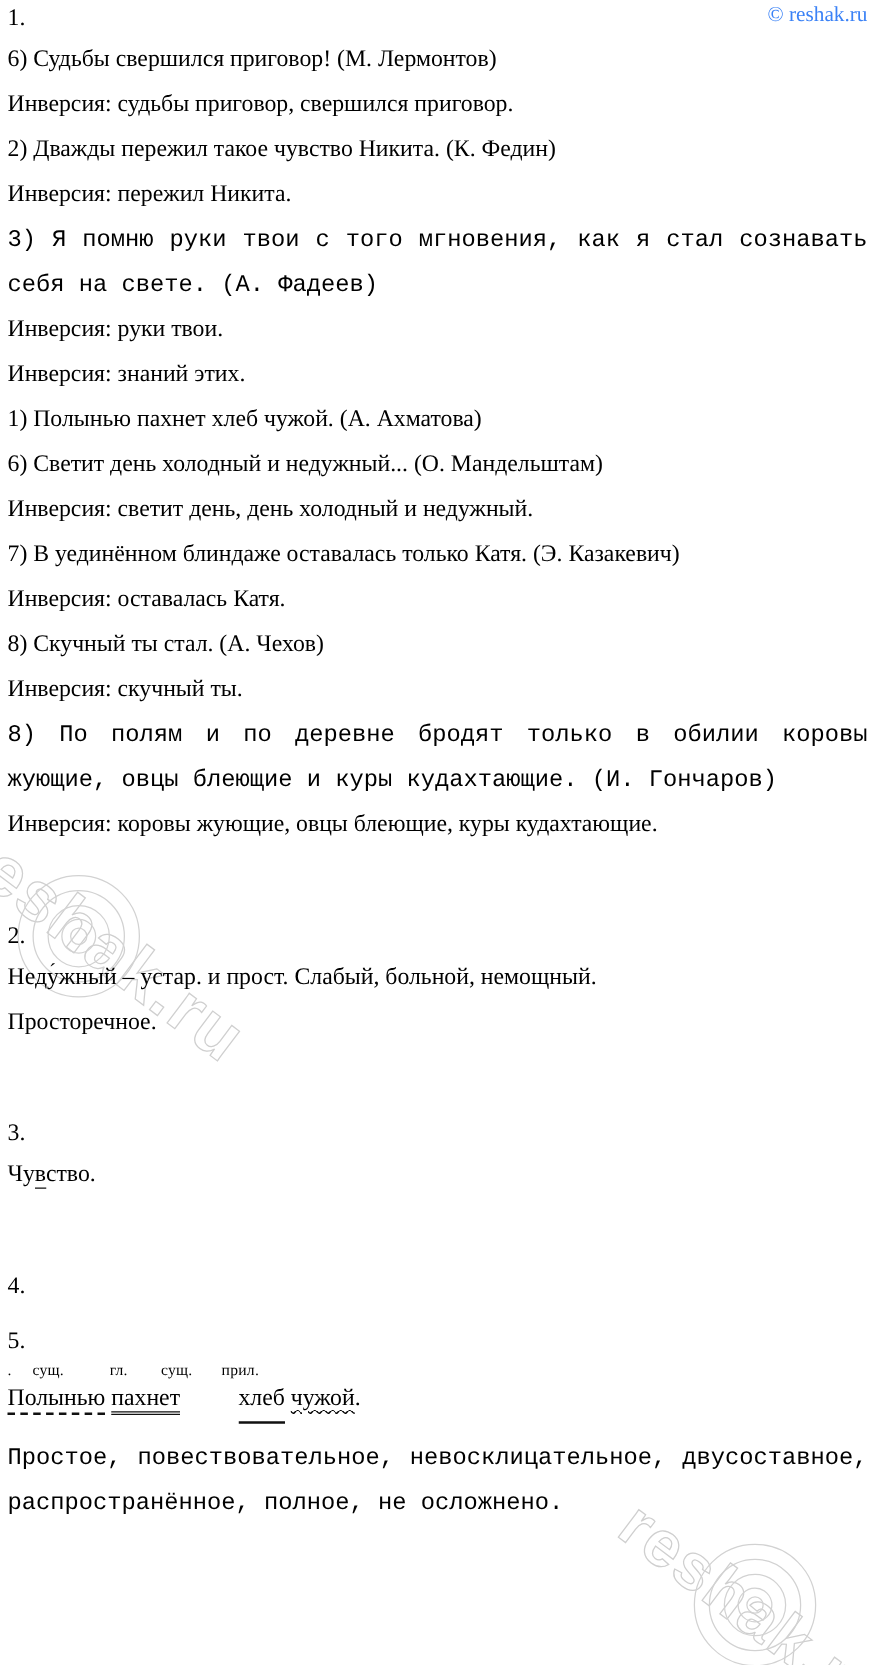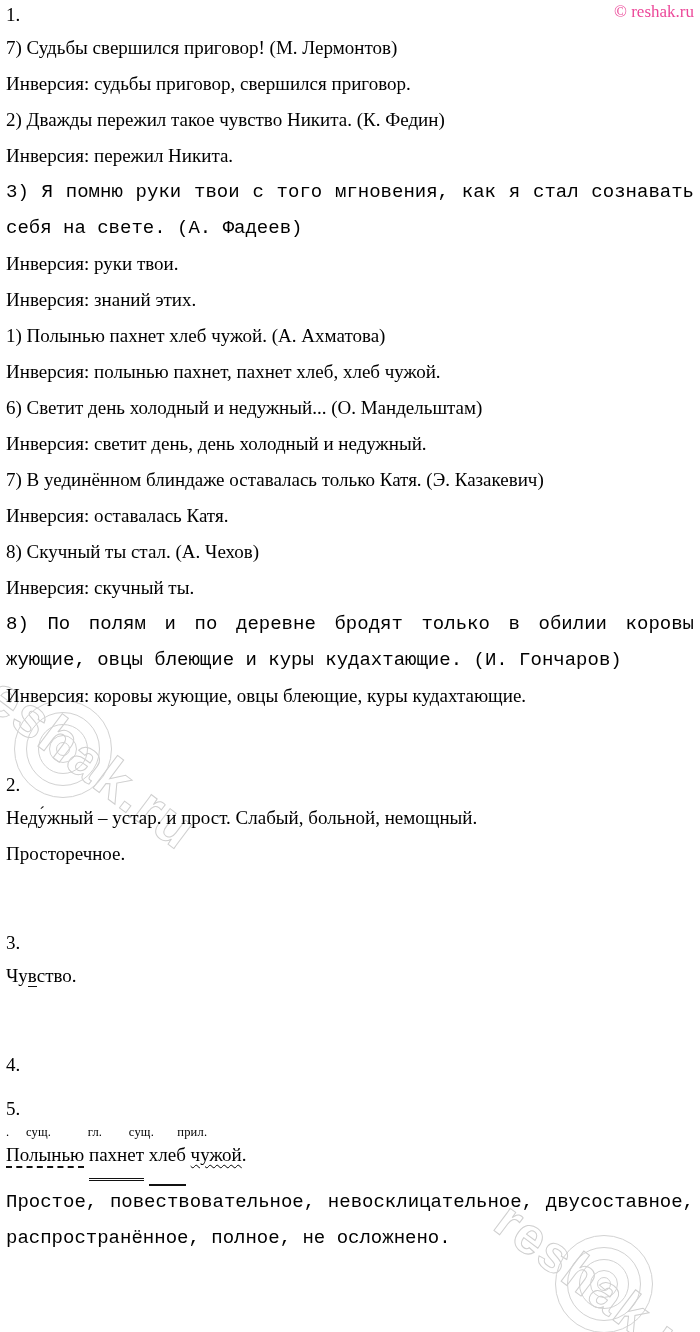--- a/index.html
+++ b/index.html
@@ -91,7 +91,7 @@
     top: 2px;
     font-size: 17px;
     font-family: "Liberation Serif", "DejaVu Serif", serif;
-    color: #ec4899;
+    color: #3b82f6;
     z-index: 3;
   }
 

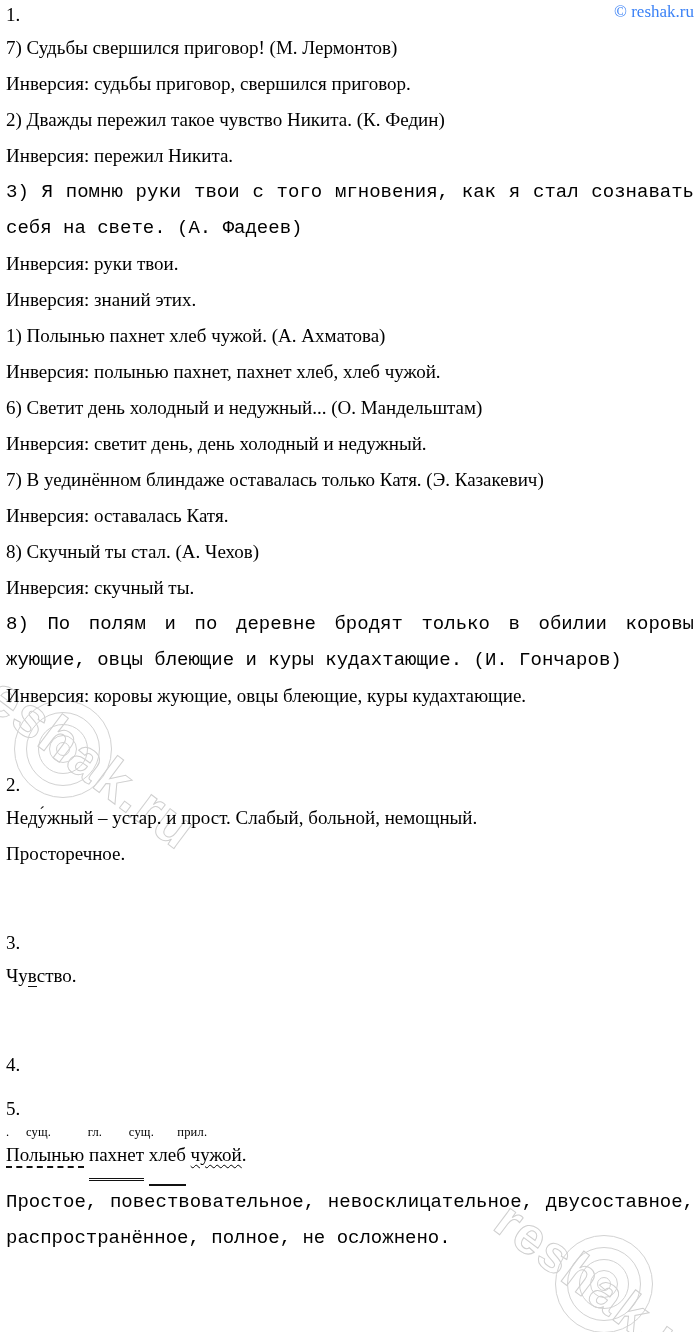--- a/index.html
+++ b/index.html
@@ -203,7 +203,7 @@
   <div id="content">
 
     <div class="sec-num">1.</div>
-    <div class="line">7) Судьбы свершился приговор! (М. Лермонтов)</div>
+    <div class="line">6) Судьбы свершился приговор! (М. Лермонтов)</div>
     <div class="line">Инверсия: судьбы приговор, свершился приговор.</div>
     <div class="line">2) Дважды пережил такое чувство Никита. (К. Федин)</div>
     <div class="line">Инверсия: пережил Никита.</div>

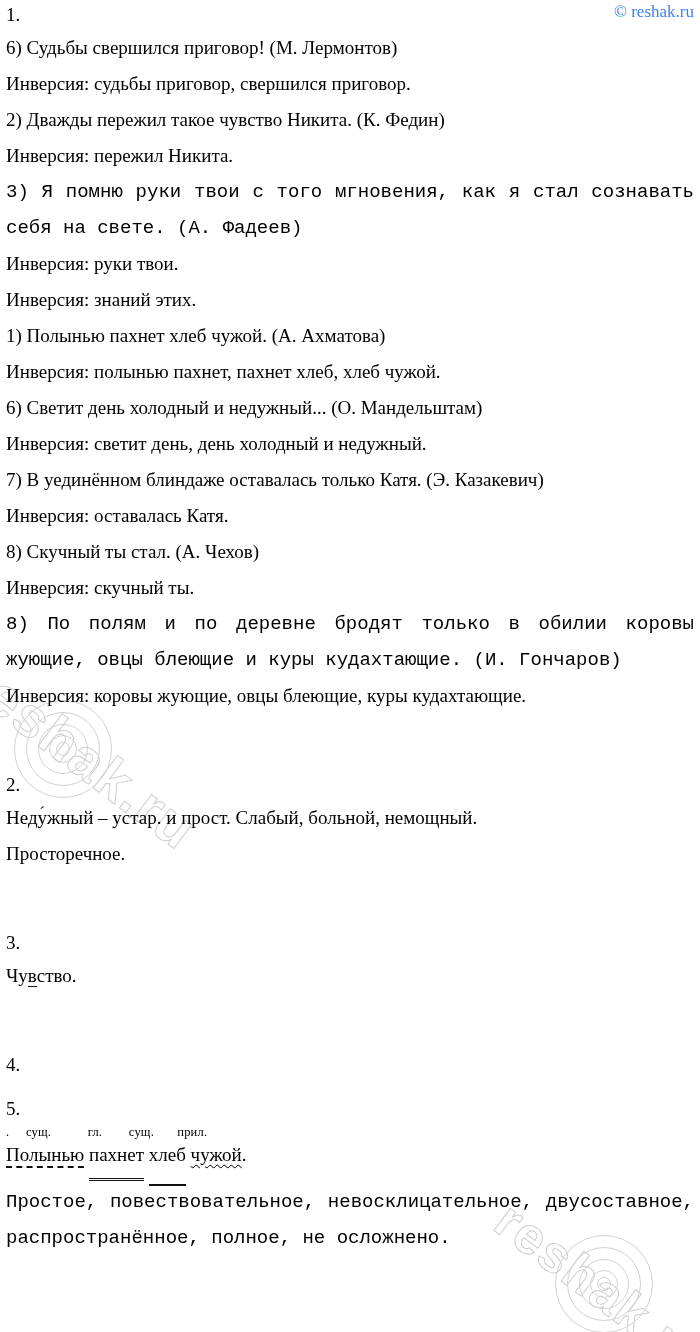--- a/index.html
+++ b/index.html
@@ -211,7 +211,6 @@
     <div class="line">Инверсия: руки твои.</div>
     <div class="line">Инверсия: знаний этих.</div>
     <div class="line">1) Полынью пахнет хлеб чужой. (А. Ахматова)</div>
-    <div class="line">Инверсия: полынью пахнет, пахнет хлеб, хлеб чужой.</div>
     <div class="line">6) Светит день холодный и недужный... (О. Мандельштам)</div>
     <div class="line">Инверсия: светит день, день холодный и недужный.</div>
     <div class="line">7) В уединённом блиндаже оставалась только Катя. (Э. Казакевич)</div>

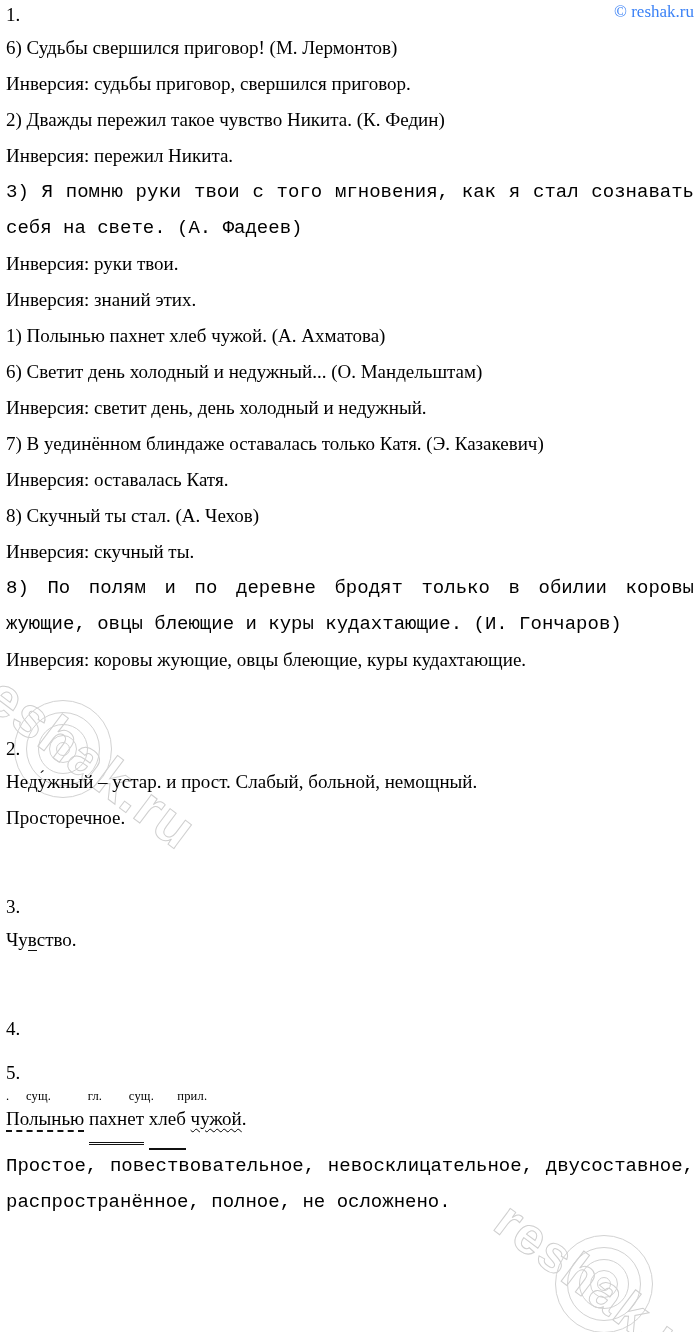--- a/index.html
+++ b/index.html
@@ -147,7 +147,7 @@
   }
   .u-double {
     border-bottom: 3px double #111;
-    padding-bottom: 13px;
+    padding-bottom: 0;
   }
   .u-single {
     border-bottom: 2px solid #111;

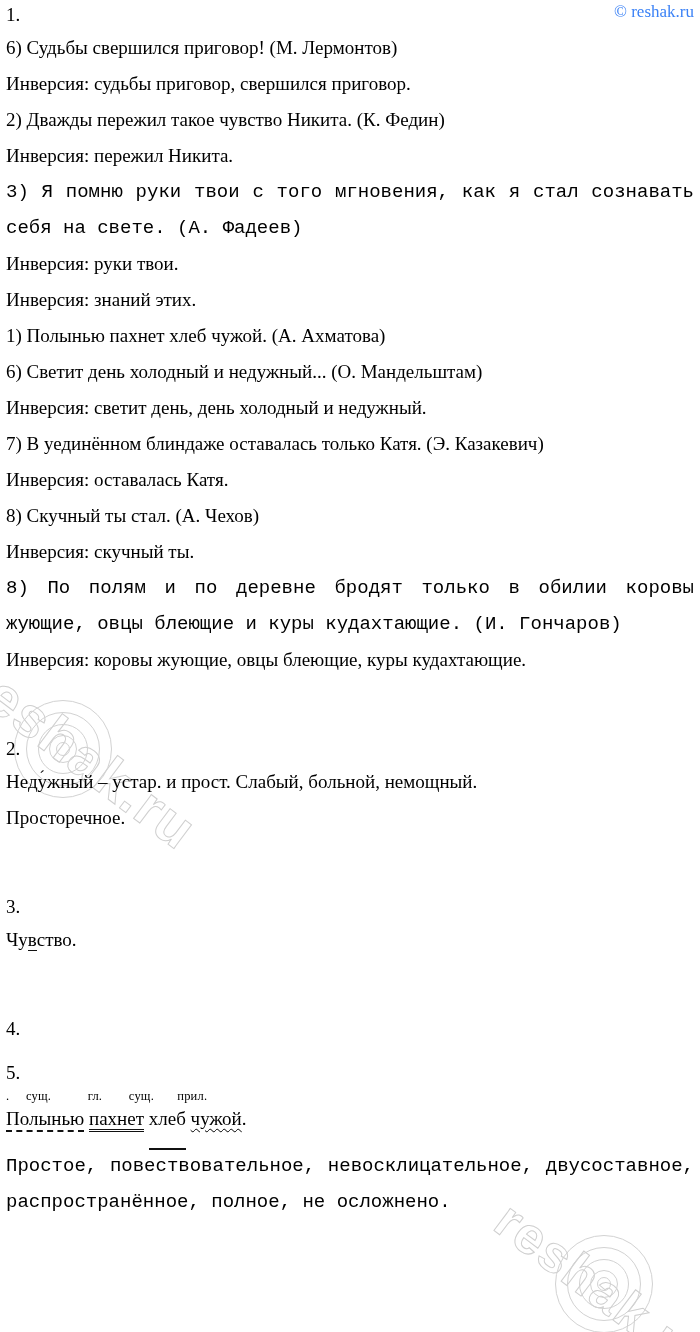--- a/index.html
+++ b/index.html
@@ -151,7 +151,8 @@
   }
   .u-single {
     border-bottom: 2px solid #111;
-    padding-bottom: 19px;
+    padding-bottom: 8px;
+    margin-left: 42px;
   }
   .u-wavy {
     text-decoration: underline;

